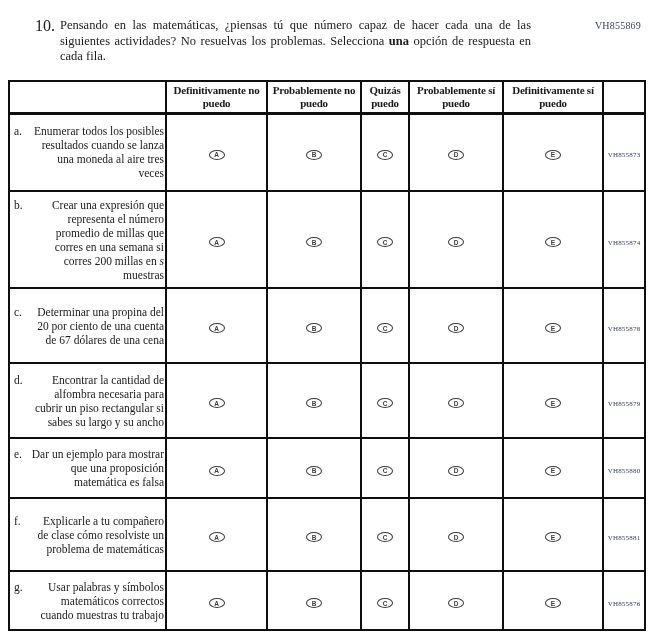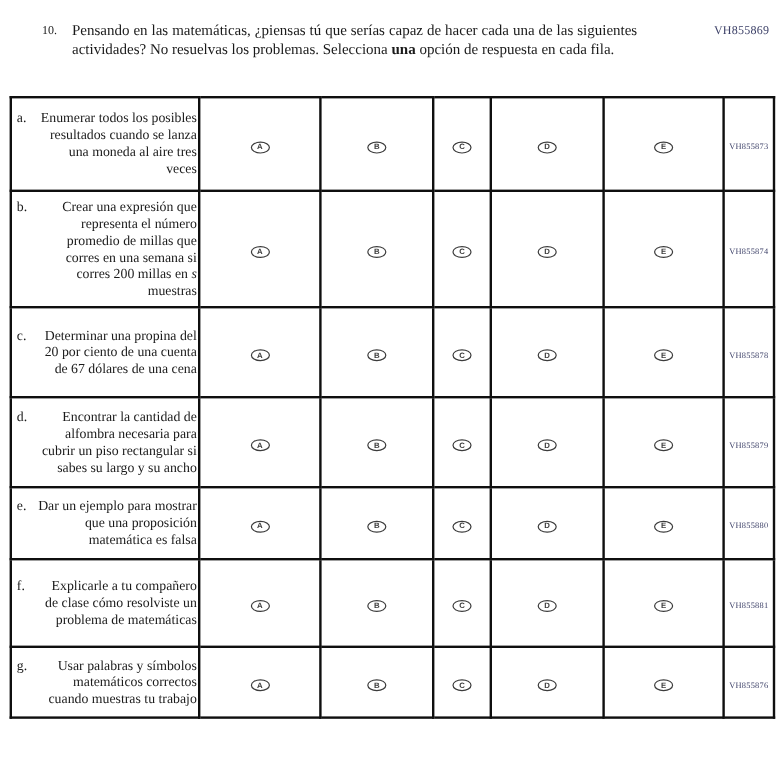--- a/index.html
+++ b/index.html
@@ -12,7 +12,7 @@
   }
 
   .question { position: absolute; left: 35px; top: 18px; width: 496px; display: flex; }
-  .qnum { font-weight: normal; font-size: 10px; width: 25px; flex: 0 0 25px; line-height: 15.5px; }
+  .qnum { font-weight: normal; font-size: 16px; width: 25px; flex: 0 0 25px; line-height: 15.5px; }
   .qtext { font-size: 12.5px; line-height: 15.5px; text-align: justify; flex: 1; }
   .qtext .bold { font-weight: bold; }
 

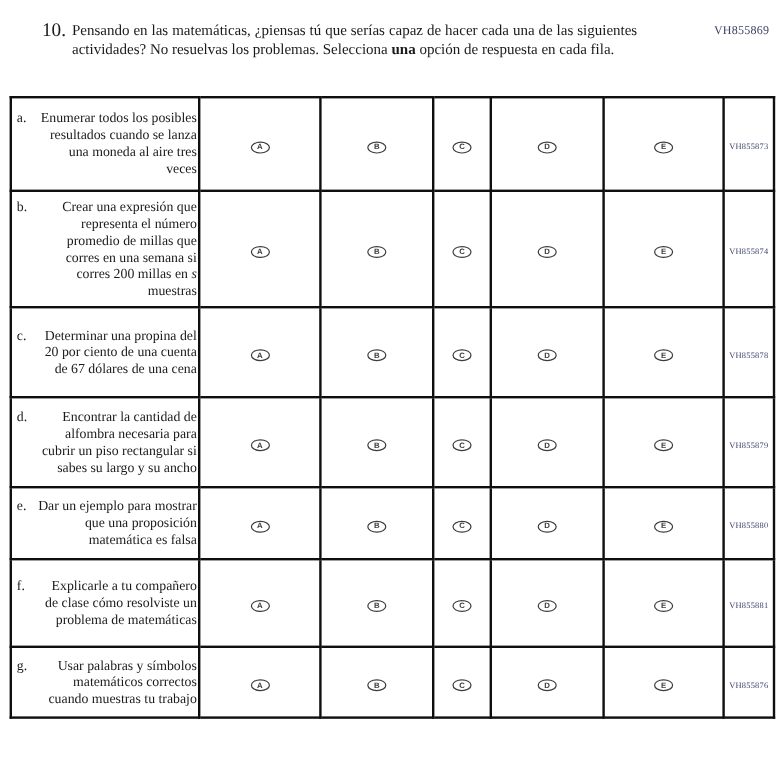--- a/index.html
+++ b/index.html
@@ -59,7 +59,7 @@
 
   <div class="question">
     <span class="qnum">10.</span>
-    <div class="qtext"><span>Pensando en las matemáticas, ¿piensas tú que serías capaz de hacer cada una de las siguientes actividades? No resuelvas los problemas. Selecciona </span><span class="bold">una</span><span> opción de respuesta en cada fila.</span></div>
+    <div class="qtext"><span>Pensando en las matemáticas, ¿piensas tú que número capaz de hacer cada una de las siguientes actividades? No resuelvas los problemas. Selecciona </span><span class="bold">una</span><span> opción de respuesta en cada fila.</span></div>
   </div>
 
   <table class="survey">

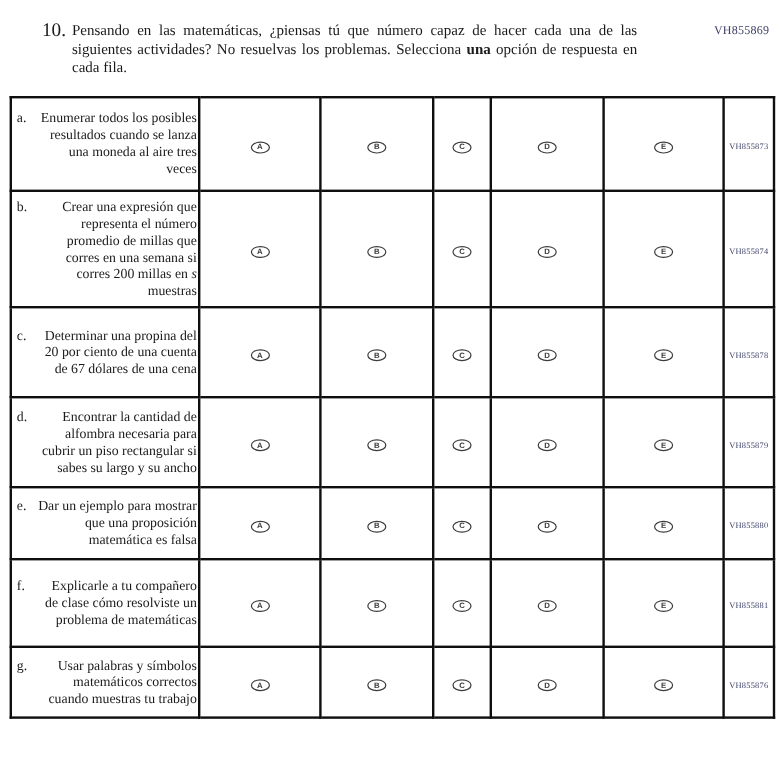--- a/index.html
+++ b/index.html
@@ -73,6 +73,25 @@
       <col style="width:42px">
     </colgroup>
     <tbody>
+      <tr class="hdr">
+        <td></td>
+        <td>
+            <span class="hdr-label">Definitivamente no puedo</span>
+          </td>
+        <td>
+            <span class="hdr-label">Probablemente no puedo</span>
+          </td>
+        <td>
+            <span class="hdr-label">Quizás puedo</span>
+          </td>
+        <td>
+            <span class="hdr-label">Probablemente sí puedo</span>
+          </td>
+        <td>
+            <span class="hdr-label">Definitivamente sí puedo</span>
+          </td>
+        <td></td>
+      </tr>
     <tr style="height: 78px;">
           <td class="item">
             <div class="itemwrap">

